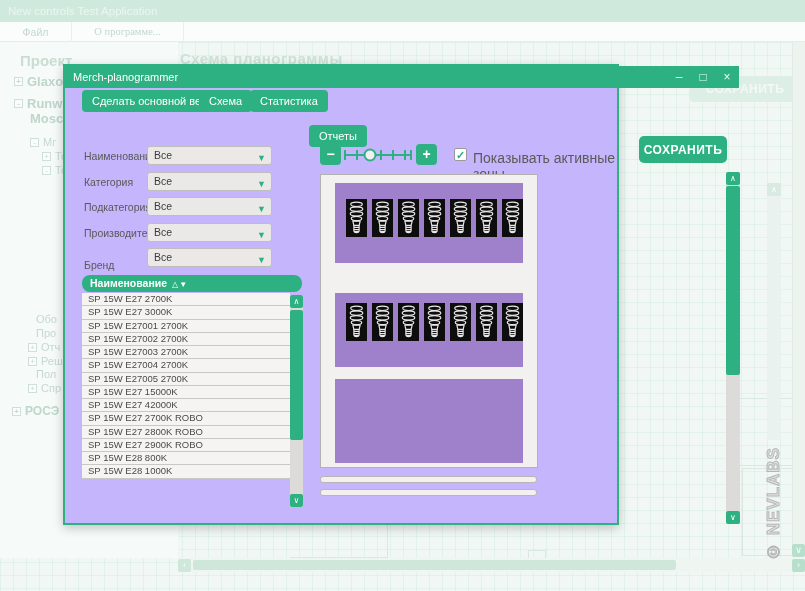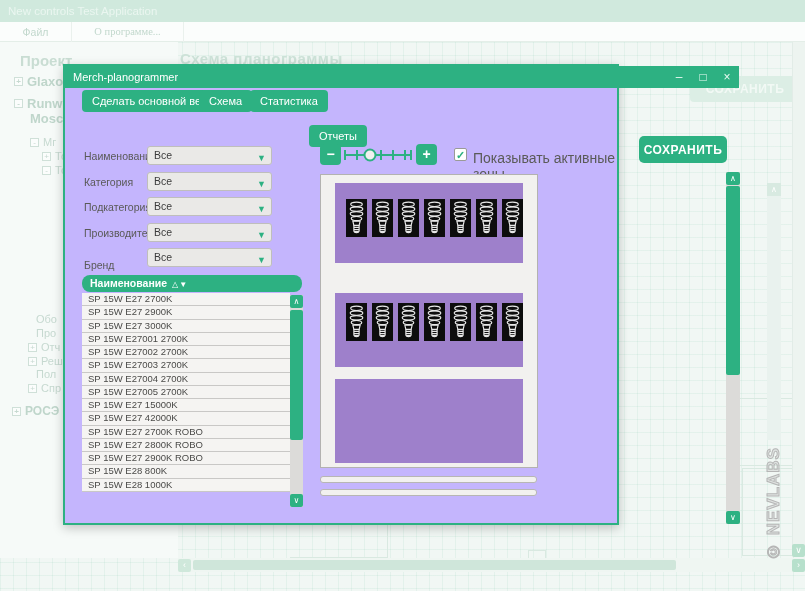--- a/index.html
+++ b/index.html
@@ -224,7 +224,6 @@
   </div>
   <div class="list-body">
     <div class="lrow">SP 15W E27 2700K</div>
-    <div class="lrow">SP 15W E27 2900K</div>
     <div class="lrow">SP 15W E27 3000K</div>
     <div class="lrow">SP 15W E27001 2700K</div>
     <div class="lrow">SP 15W E27002 2700K</div>

